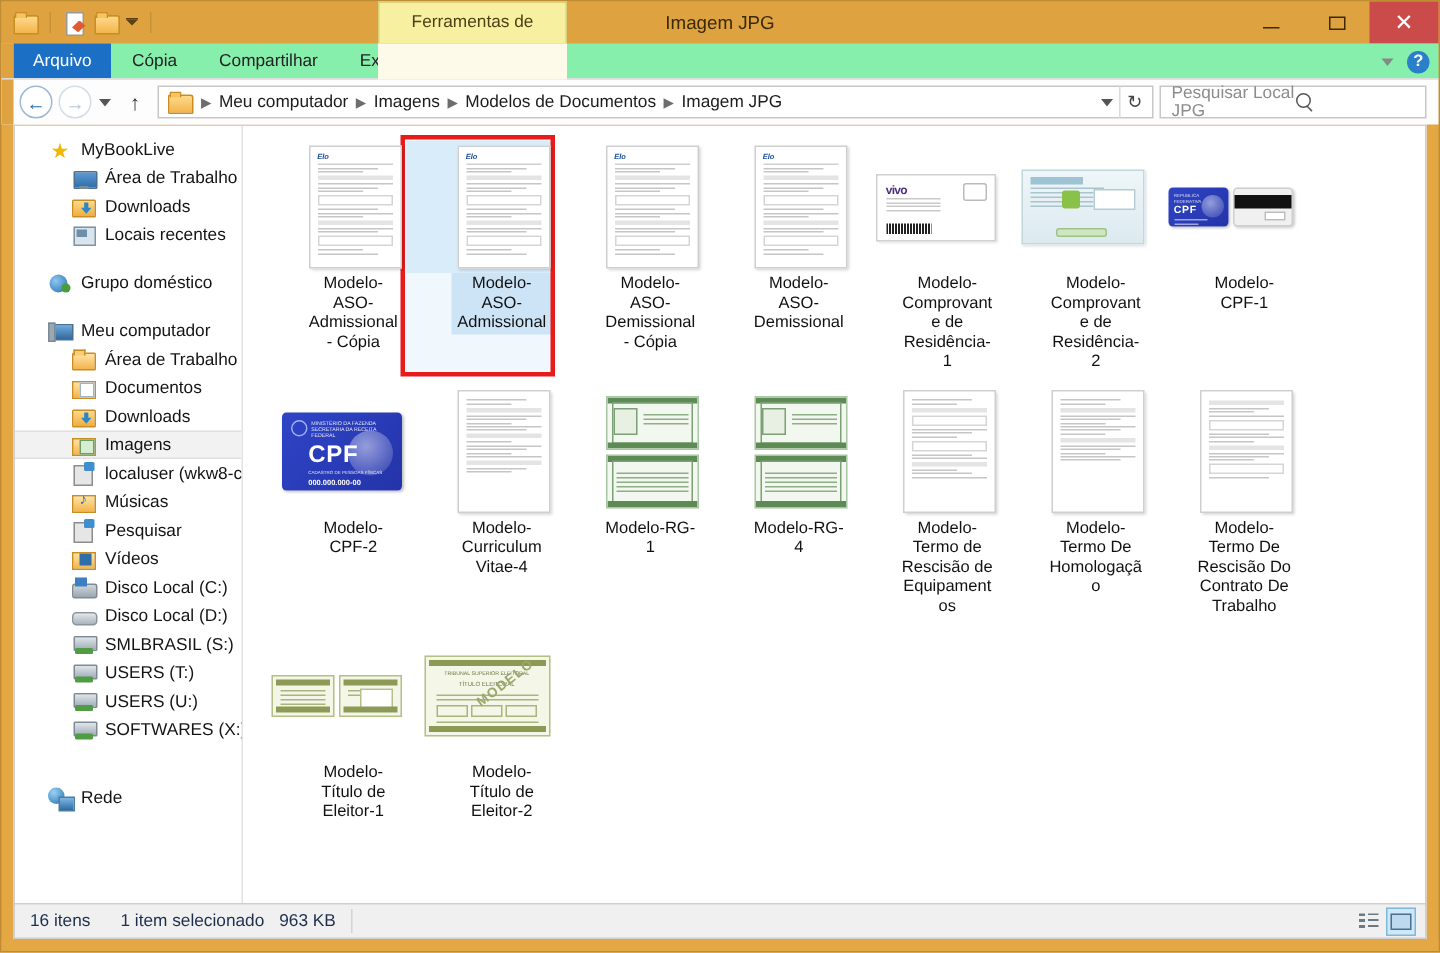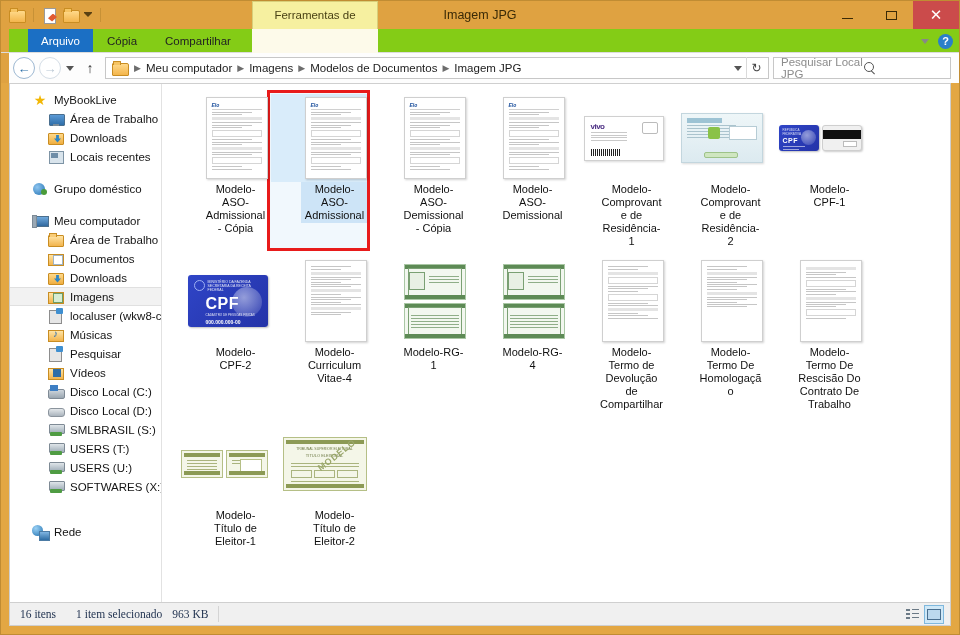--- a/index.html
+++ b/index.html
@@ -118,13 +118,12 @@
   
   .tabbar {
     height: 24px;
-    background: #84cc16;
+    background: #86efac;
     display: flex;
     align-items: stretch;
     position: relative;
     flex: 0 0 24px;
     border-bottom: 1px solid #dcdcdc;
-    padding-left: 19px;
   }
   .tabbar:before{
     content:""; position:absolute; left:0; top:0; bottom:0; width:8px;

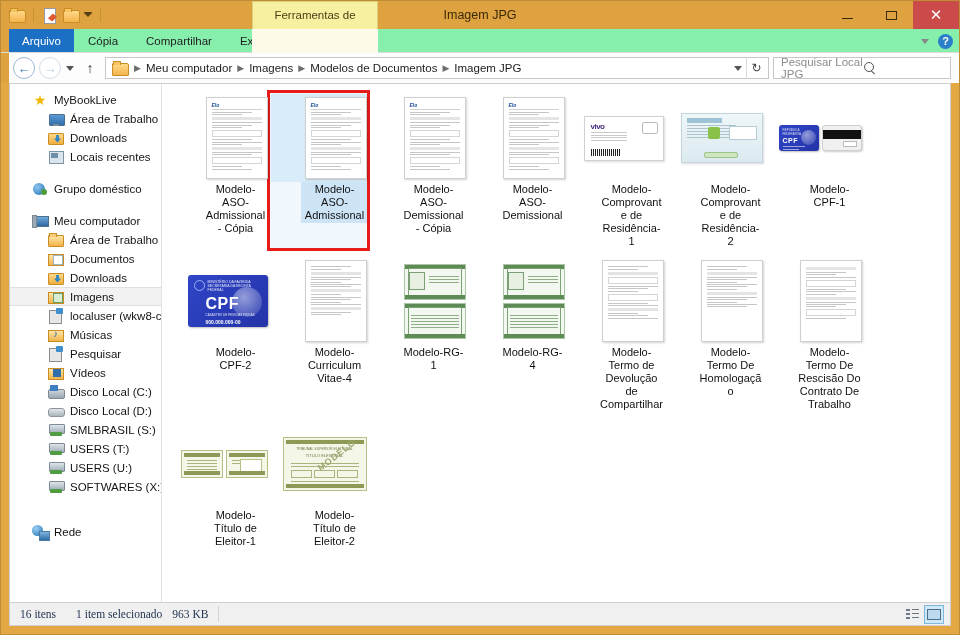--- a/index.html
+++ b/index.html
@@ -1085,7 +1085,7 @@
                 <div class="ln"></div>
             </div>
           </div>
-          <div class="label">Modelo-Termo de Devolução de Compartilhar</div>
+          <div class="label">Modelo-Termo de Rescisão de Equipamentos</div>
         </div>
 
         <div class="item">

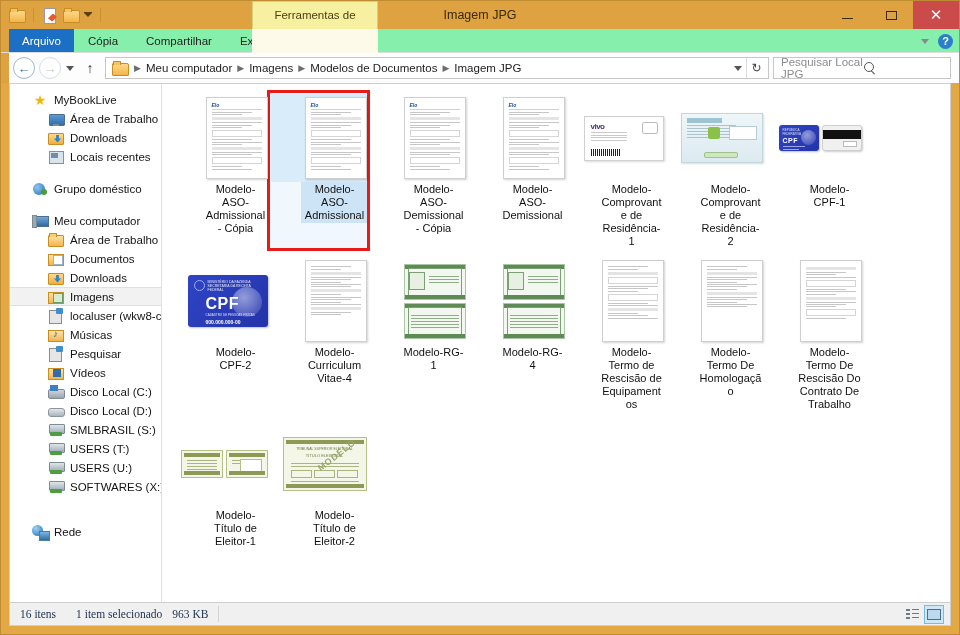--- a/index.html
+++ b/index.html
@@ -608,7 +608,7 @@
     position: relative;
     flex: 0 0 24px;
   }
-  .st-item { padding: 0 10px; line-height: 22px; font-family: Liberation Serif, serif; }
+  .st-item { padding: 0 10px; line-height: 22px; }
   .st-sep { width:1px; height:16px; background:#d4d4d4; }
   .view-btns {
     position: absolute; right: 6px; top: 2px;

